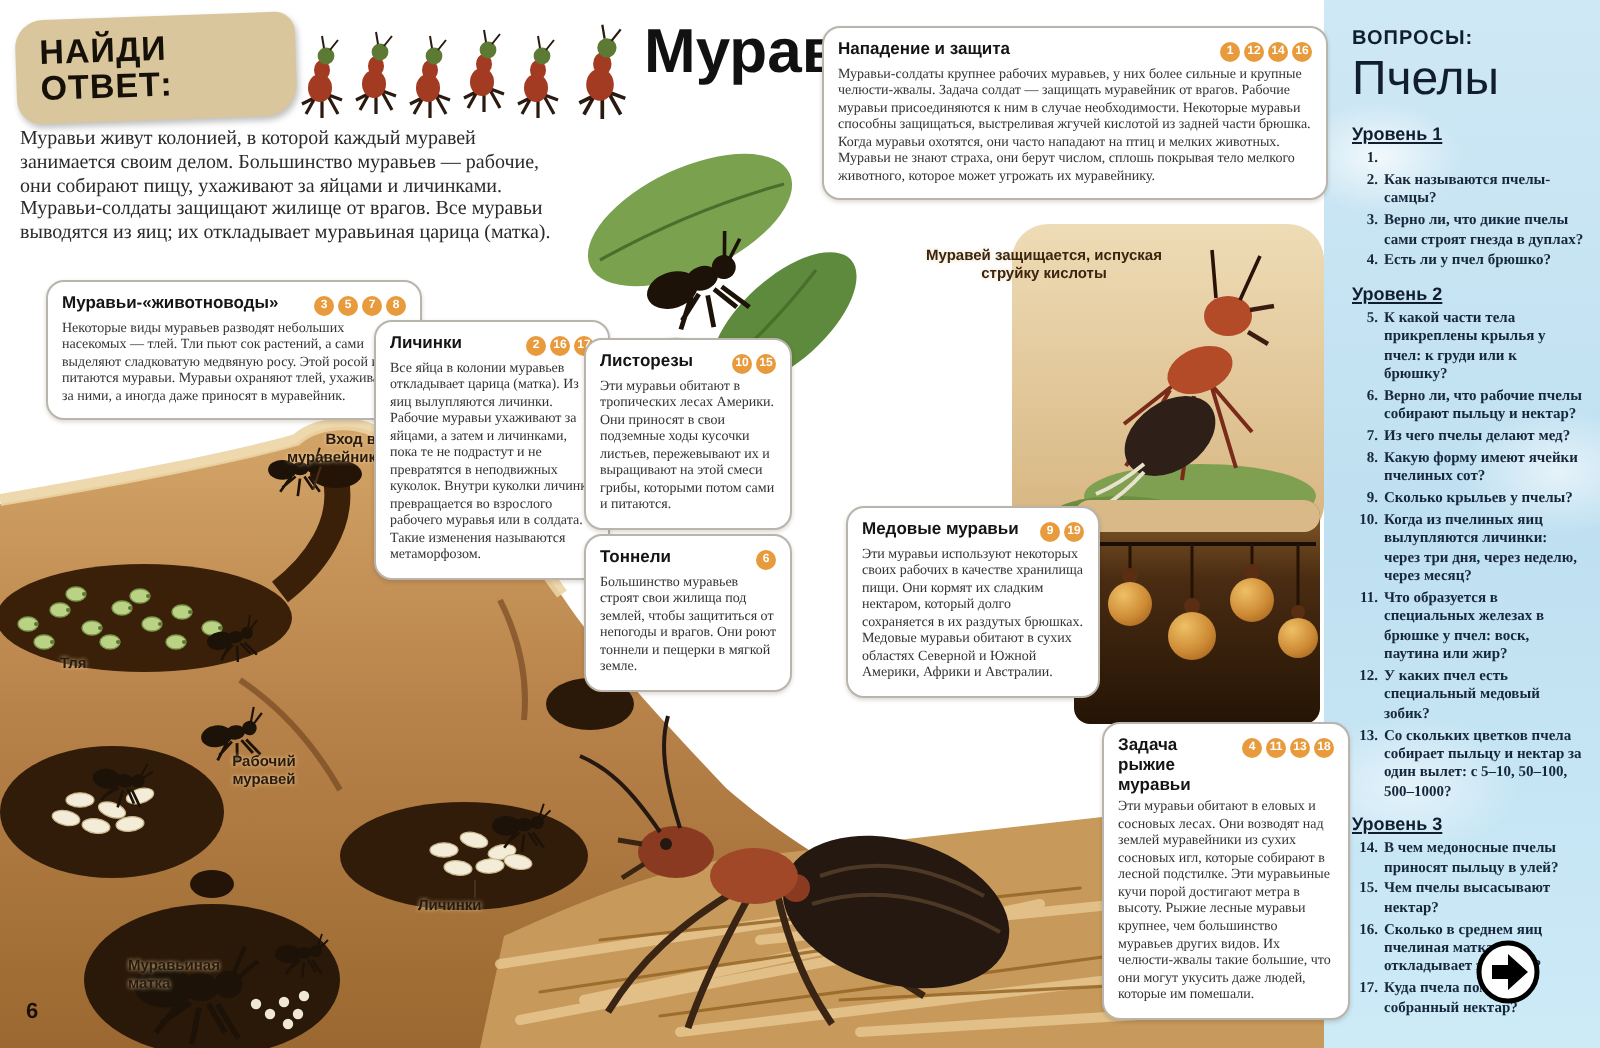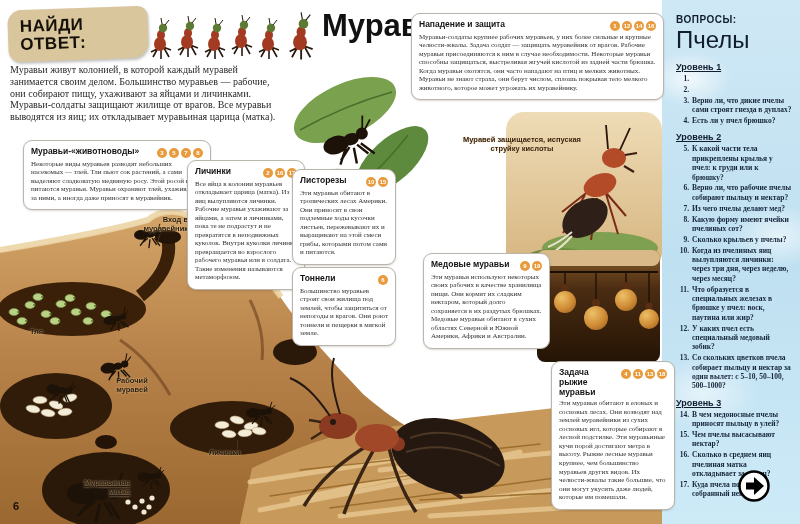--- a/index.html
+++ b/index.html
@@ -389,6 +389,7 @@
       </div>
     <div class="q">
         <span class="n">2.</span>
+        <span class="t">Как называются пчелы-самцы?</span>
       </div>
     <div class="q">
         <span class="n">3.</span>

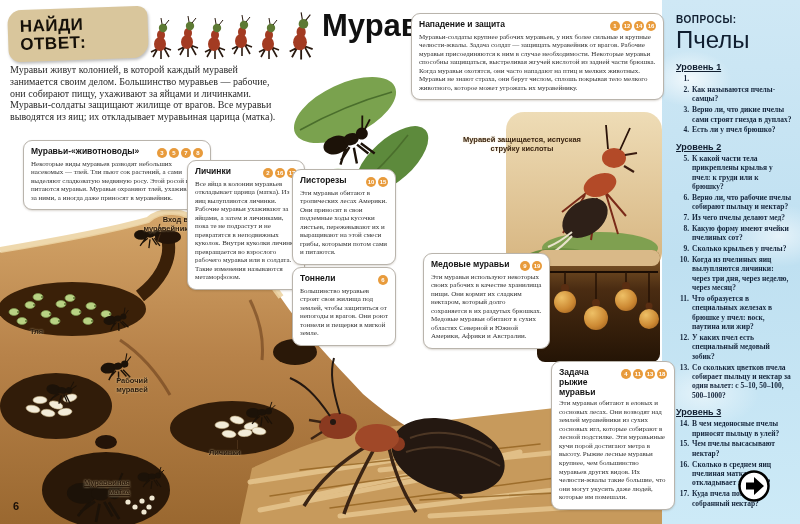--- a/index.html
+++ b/index.html
@@ -44,7 +44,7 @@
   #lbl-worker{left:100px;top:377px;width:64px;text-align:center;}
   #lbl-queen{left:64px;top:479px;width:66px;text-align:right;text-decoration:underline;}
   #lbl-larvae{left:209px;top:449px;}
-  #lbl-defense{left:462px;top:136px;width:120px;text-align:center;color:#3a2412;}
+  #lbl-defense{left:462px;top:124px;width:120px;text-align:center;color:#3a2412;}
   .leader{position:absolute;background:#4a3018;width:1px;z-index:20;}
 
   #page-number{left:13px;top:500px;font-family:"Liberation Sans",sans-serif;font-weight:bold;

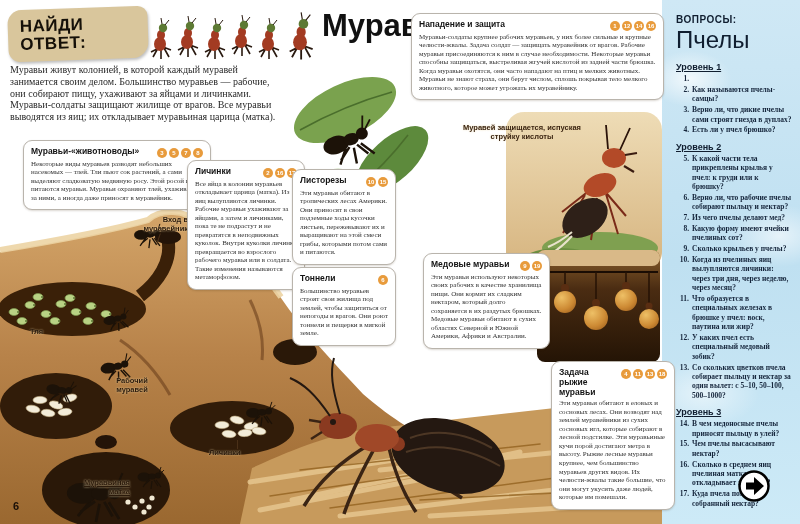--- a/index.html
+++ b/index.html
@@ -42,7 +42,7 @@
   #lbl-entrance{left:126px;top:216px;width:62px;text-align:right;}
   #lbl-aphids{left:30px;top:328px;}
   #lbl-worker{left:100px;top:377px;width:64px;text-align:center;}
-  #lbl-queen{left:64px;top:479px;width:66px;text-align:right;text-decoration:underline;}
+  #lbl-queen{left:64px;top:479px;width:66px;text-align:left;}
   #lbl-larvae{left:209px;top:449px;}
   #lbl-defense{left:462px;top:124px;width:120px;text-align:center;color:#3a2412;}
   .leader{position:absolute;background:#4a3018;width:1px;z-index:20;}

